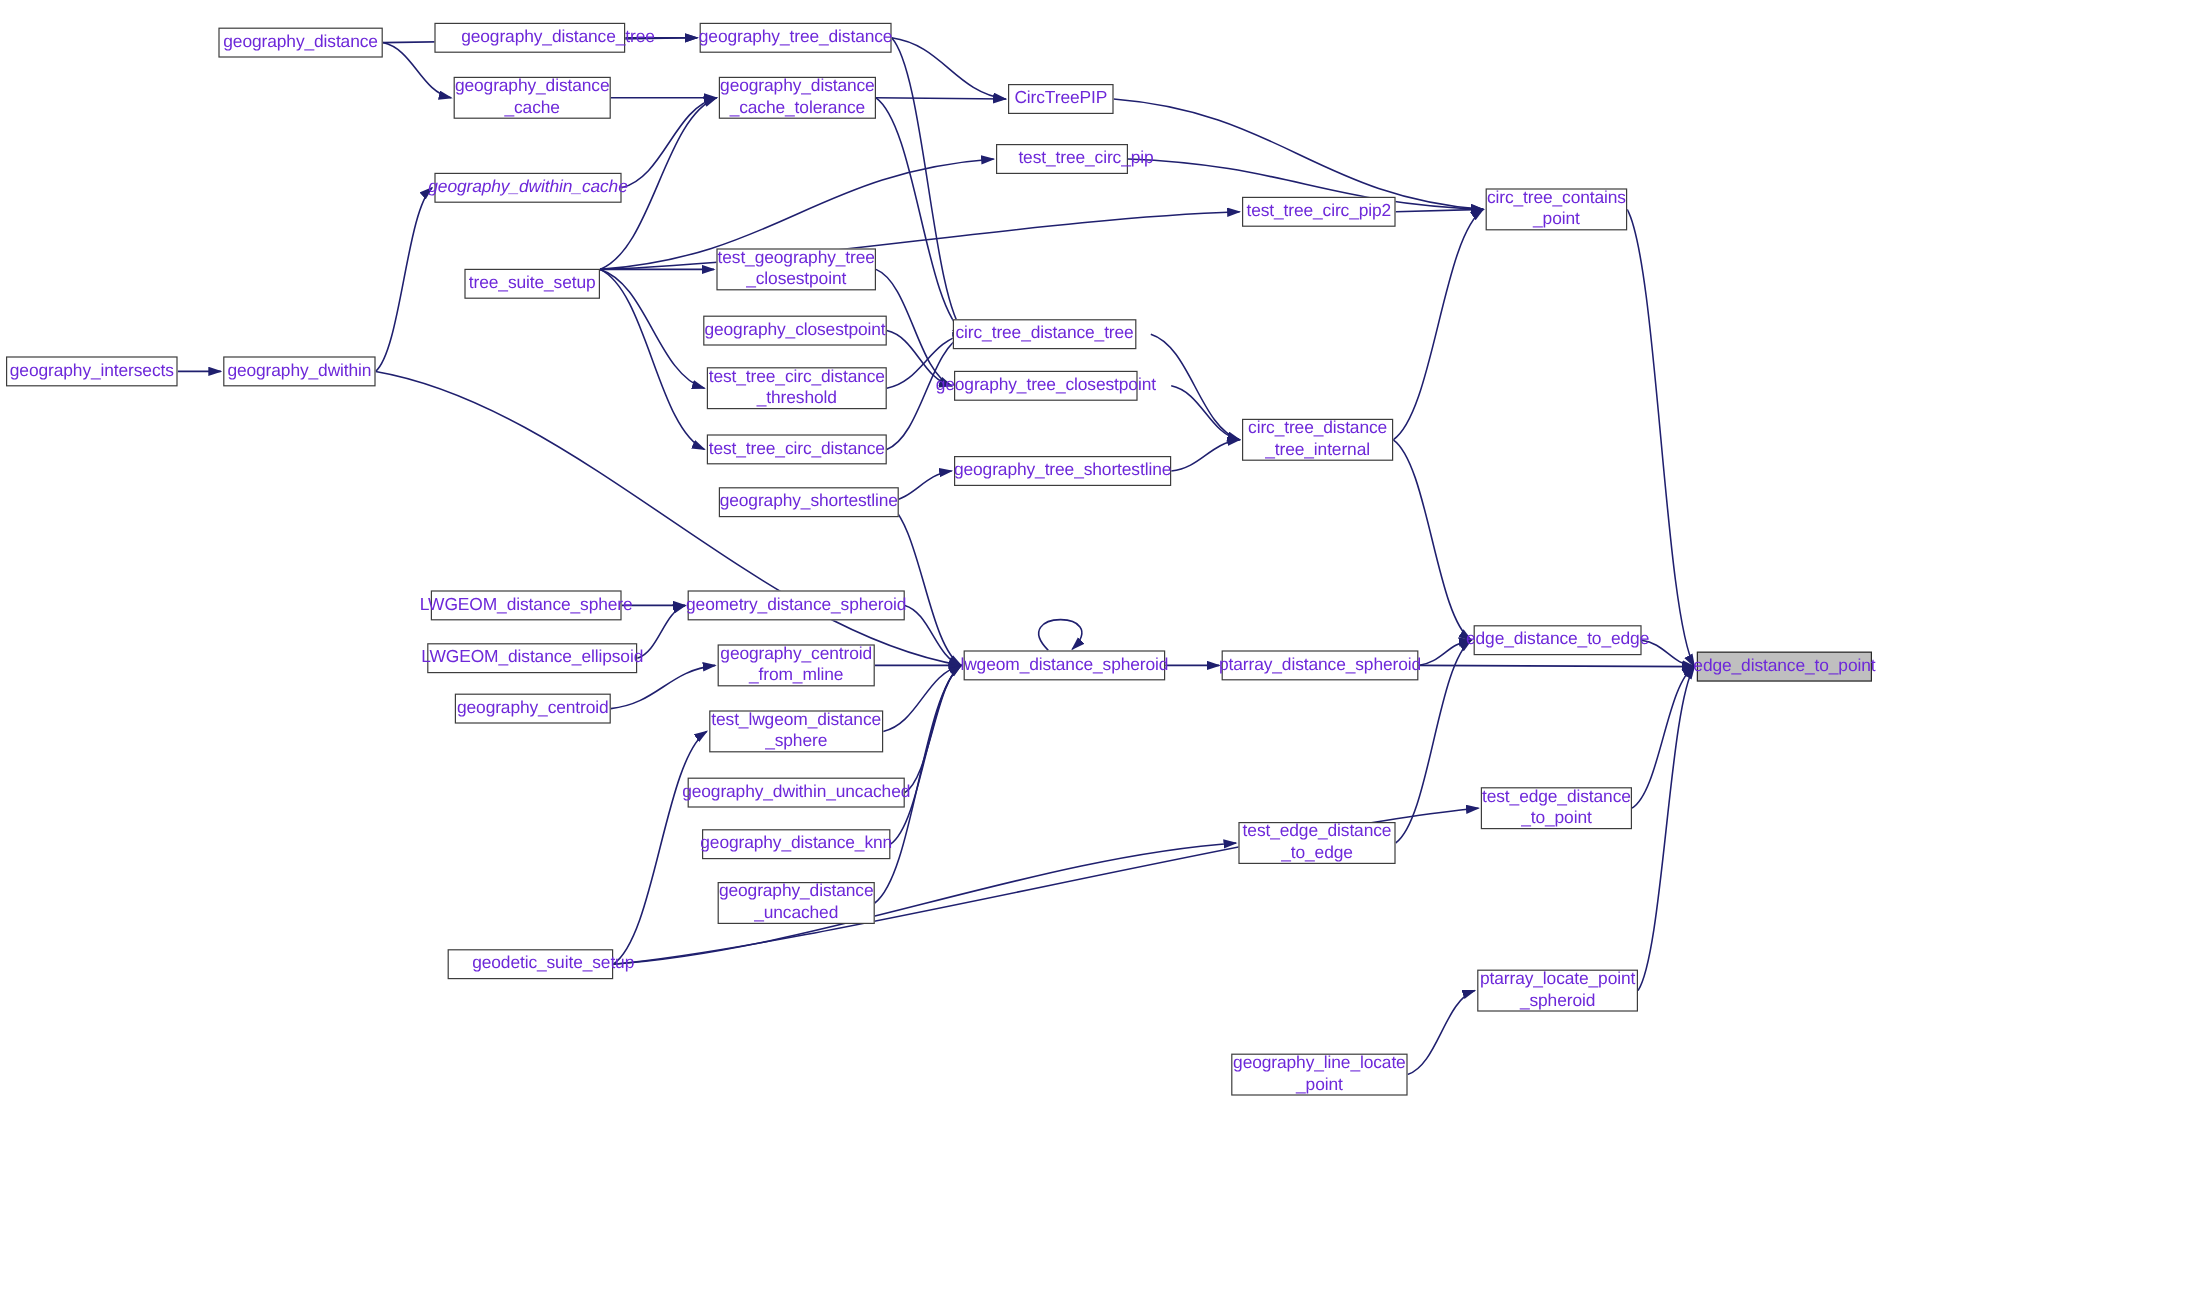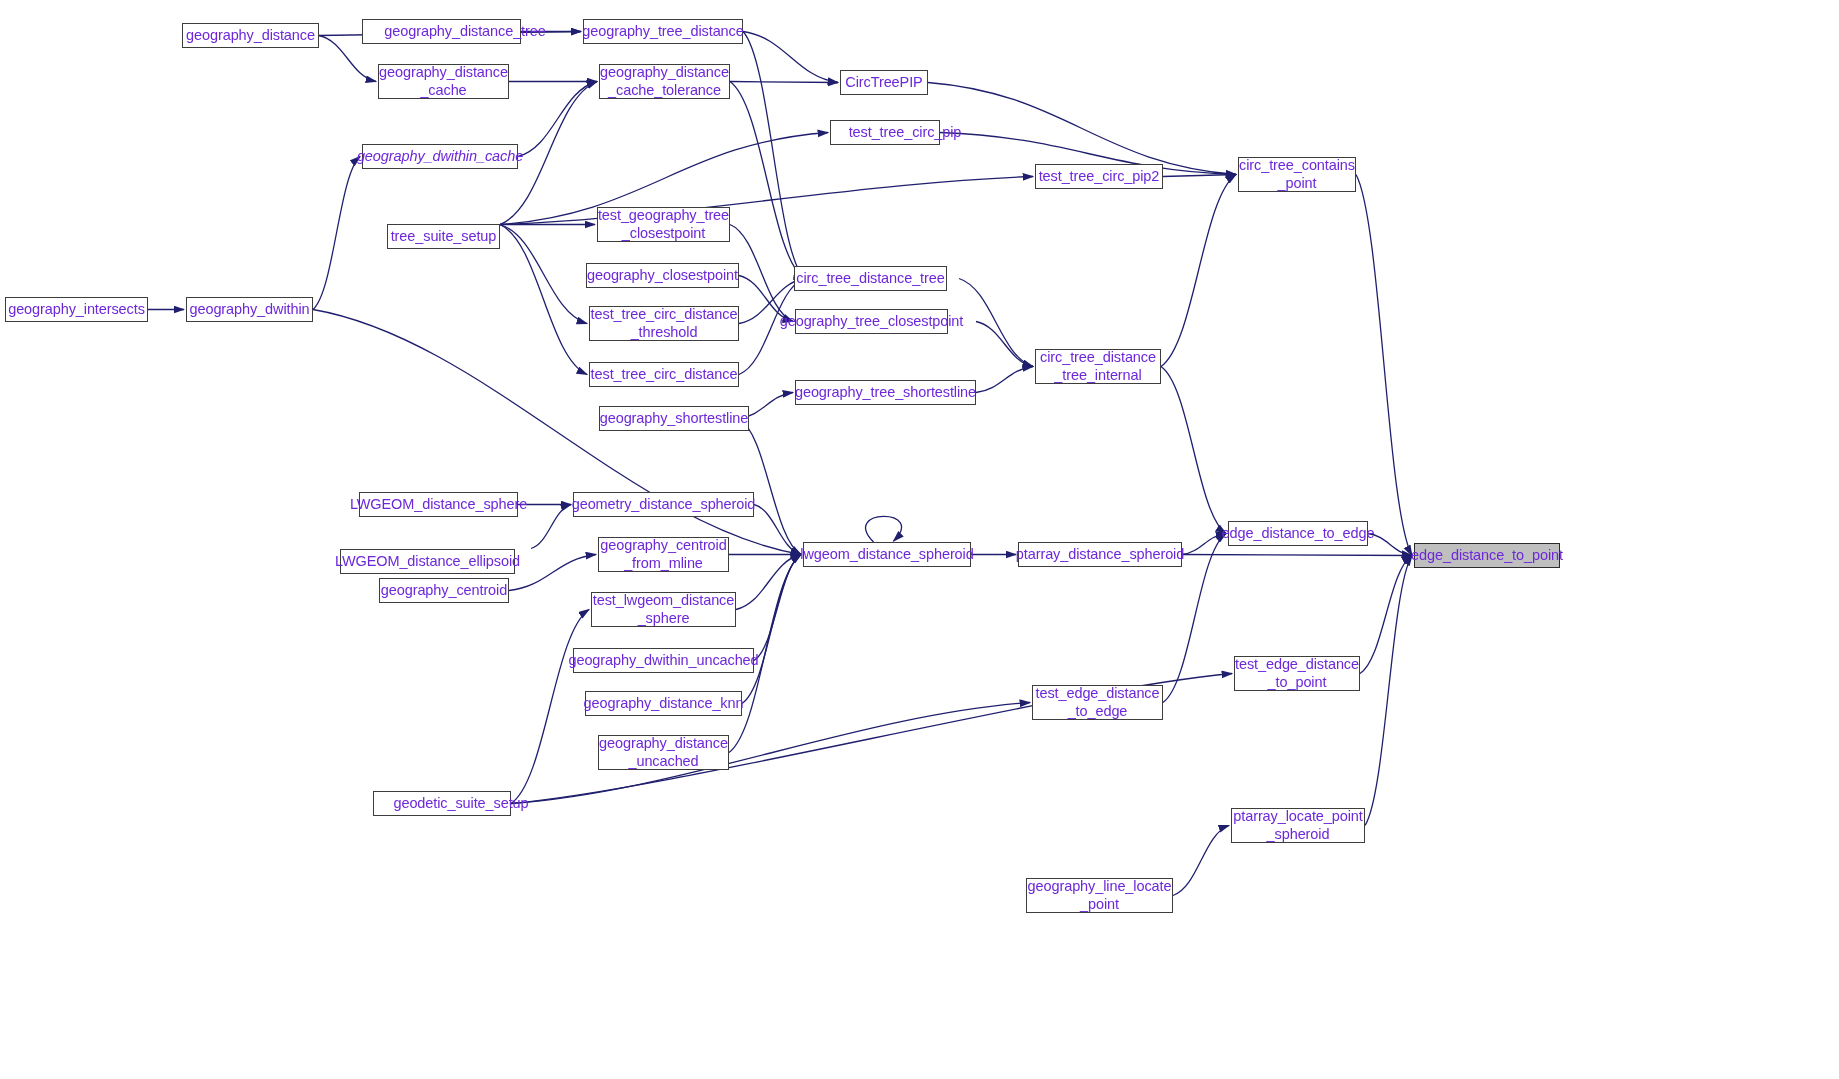--- a/index.html
+++ b/index.html
@@ -143,7 +143,7 @@
       <div class="node" style="left: 589px; top: 406px; width: 150px; height: 25px; margin-left: 10px;">geography_shortestline</div>
       <div class="node" style="left: 359px; top: 492px; width: 159px; height: 25px;">LWGEOM_distance_sphere</div>
       <div class="node" style="left: 573px; top: 492px; width: 181px; height: 25px;">geometry_distance_spheroid</div>
-      <div class="node" style="left: 340px; top: 536px; width: 175px; height: 25px; margin-top: 13px;">LWGEOM_distance_ellipsoid</div>
+      <div class="node" style="left: 356px; top: 536px; width: 175px; height: 25px;">LWGEOM_distance_ellipsoid</div>
       <div class="node" style="left: 598px; top: 537px; width: 131px; height: 35px;">geography_centroid
 _from_mline</div>
       <div class="node" style="left: 803px; top: 542px; width: 168px; height: 25px;">lwgeom_distance_spheroid</div>

